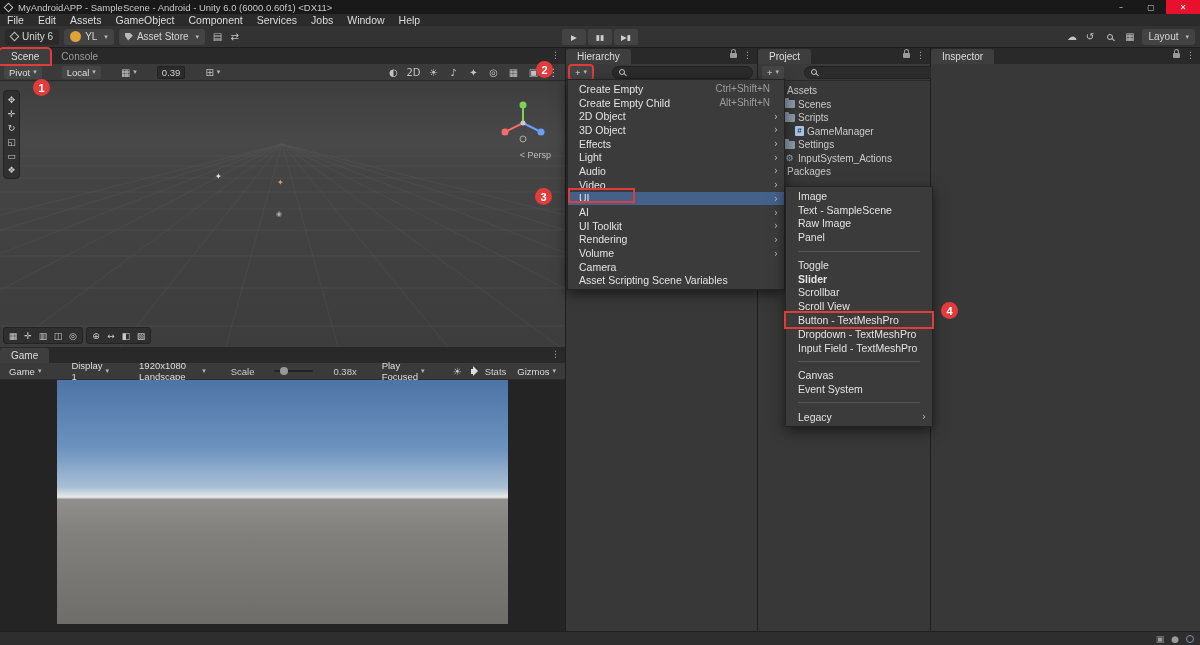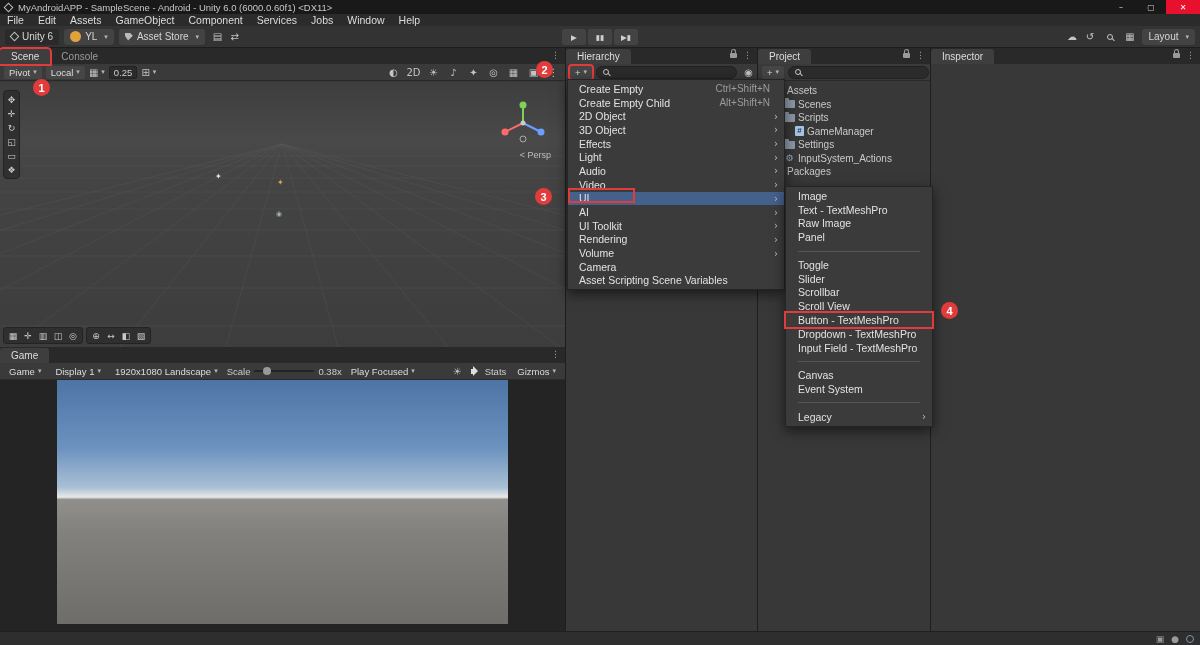--- a/index.html
+++ b/index.html
@@ -42,7 +42,7 @@
   .kebab-icon::after{content:"⋮";font-size:9px;font-family:"DejaVu Sans",sans-serif;}
   .lock-icon{width:7px;height:5px;background:#9a9a9a;border-radius:1px;position:relative;margin-top:4px;}
   .lock-icon::before{content:"";position:absolute;top:-4px;left:1px;width:3px;height:3px;border:1px solid #9a9a9a;border-bottom:none;border-radius:3px 3px 0 0;}
-  .subbar{height:17px;background:#3a3a3a;border-bottom:1px solid #2a2a2a;display:flex;align-items:center;gap:4px;padding:0 4px;font-size:9.5px;color:#cccccc;}
+  .subbar{height:17px;background:#3a3a3a;border-bottom:1px solid #2a2a2a;display:flex;align-items:center;gap:20px;padding:0 4px;font-size:9.5px;color:#cccccc;}
   .sm-dd{display:inline-flex;align-items:center;background:#464646;border-radius:2px;height:13px;padding:0 5px;color:#dddddd;}
   .val-box{background:#2b2b2b;border:1px solid #222;border-radius:2px;height:13px;padding:0 4px;display:flex;align-items:center;color:#cfcfcf;}
   .search-box{flex:1;display:flex;align-items:center;gap:4px;background:#2b2b2b;border:1px solid #212121;border-radius:8px;height:13px;padding:0 6px;}

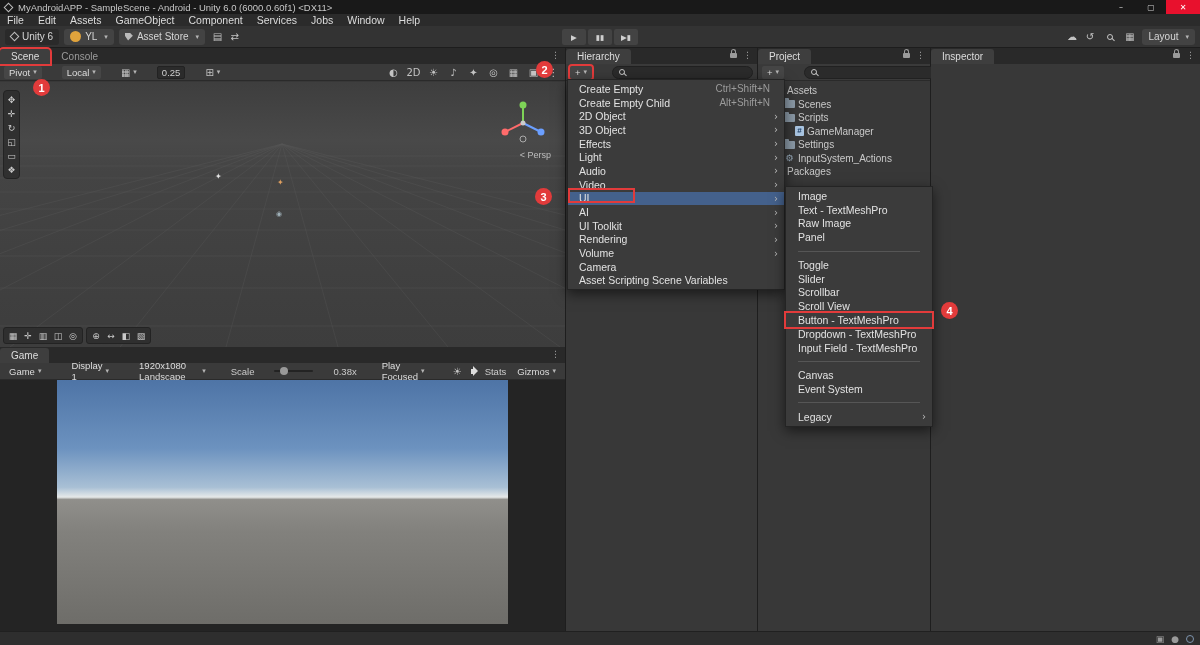--- a/index.html
+++ b/index.html
@@ -223,7 +223,7 @@
           <span>Local</span>
         </div>
       <div class="icon-btn g dd">▦</div>
-      <div class="val-box">0.25</div>
+      <div class="val-box">0.39</div>
       <div class="icon-btn g dd">⊞</div>
       <div style="margin-left:auto;display:flex;gap:5px;">
 

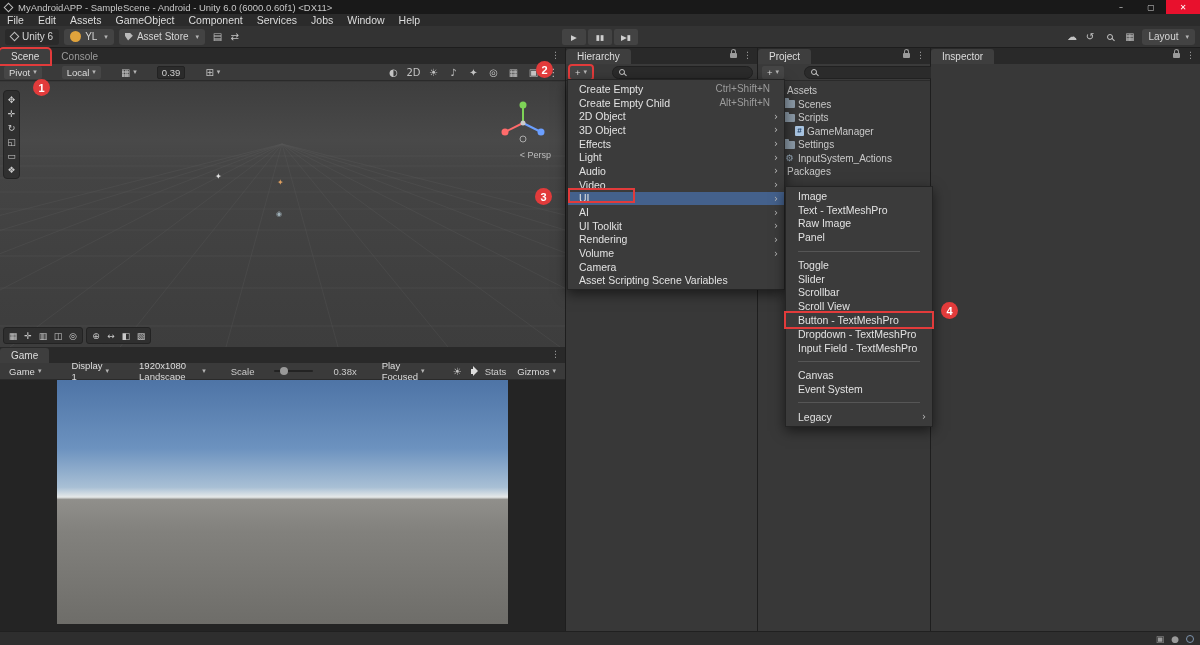--- a/index.html
+++ b/index.html
@@ -620,7 +620,7 @@
       </div>
 
       <div class="menu-item" style="height:13.8px;padding-left:12px;">
-        <span class="mi-label">Text - TextMeshPro</span>
+        <span class="mi-label">Text - SampleScene</span>
         <span class="mi-shortcut"></span>
         <span class="mi-arrow g"></span>
       </div>

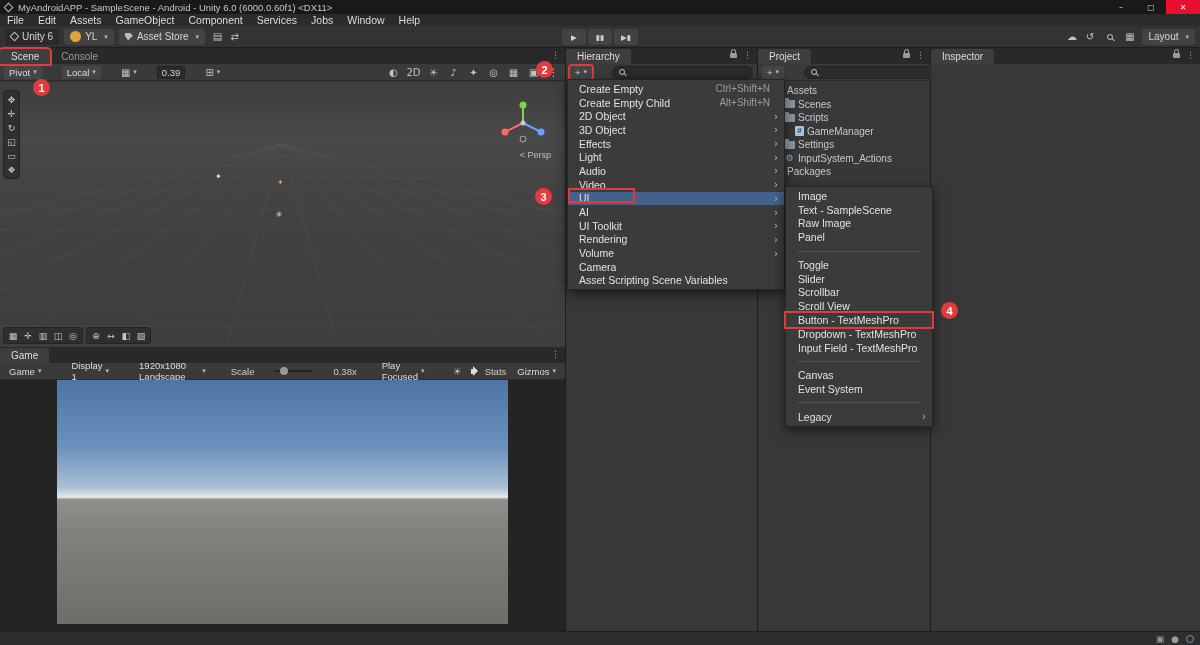--- a/index.html
+++ b/index.html
@@ -649,7 +649,7 @@
         <span class="mi-arrow g"></span>
       </div>
 
-      <div class="menu-item" style="height:13.8px;padding-left:12px;">
+      <div class="menu-item" style="height:13.8px;padding-left:12px;font-weight:bold;">
         <span class="mi-label">Slider</span>
         <span class="mi-shortcut"></span>
         <span class="mi-arrow g"></span>

